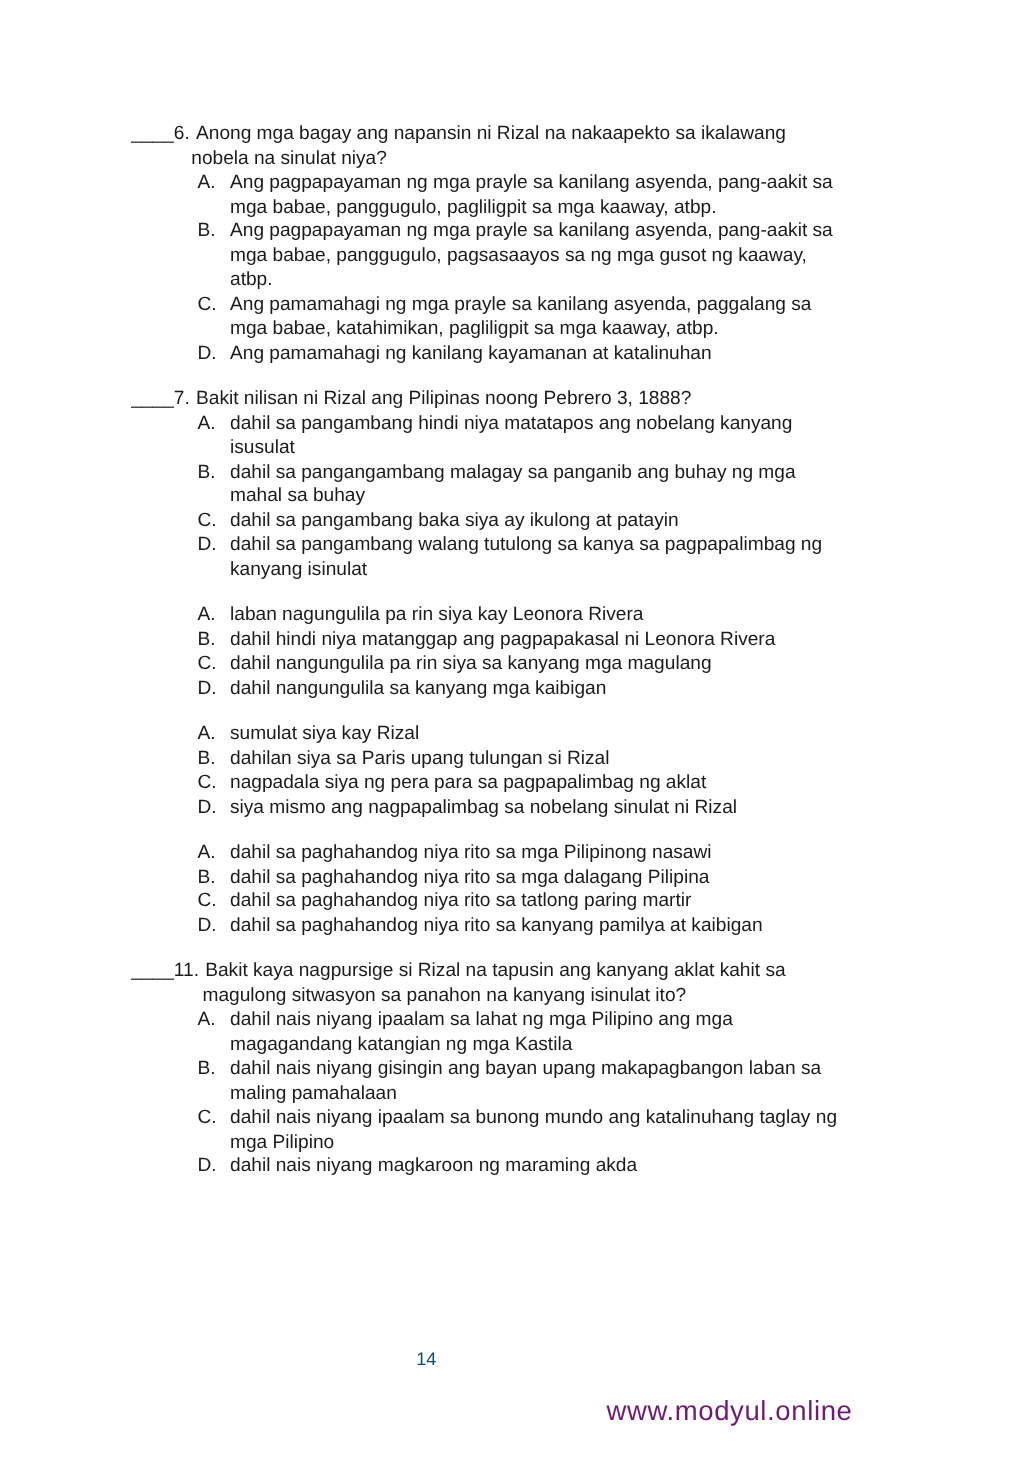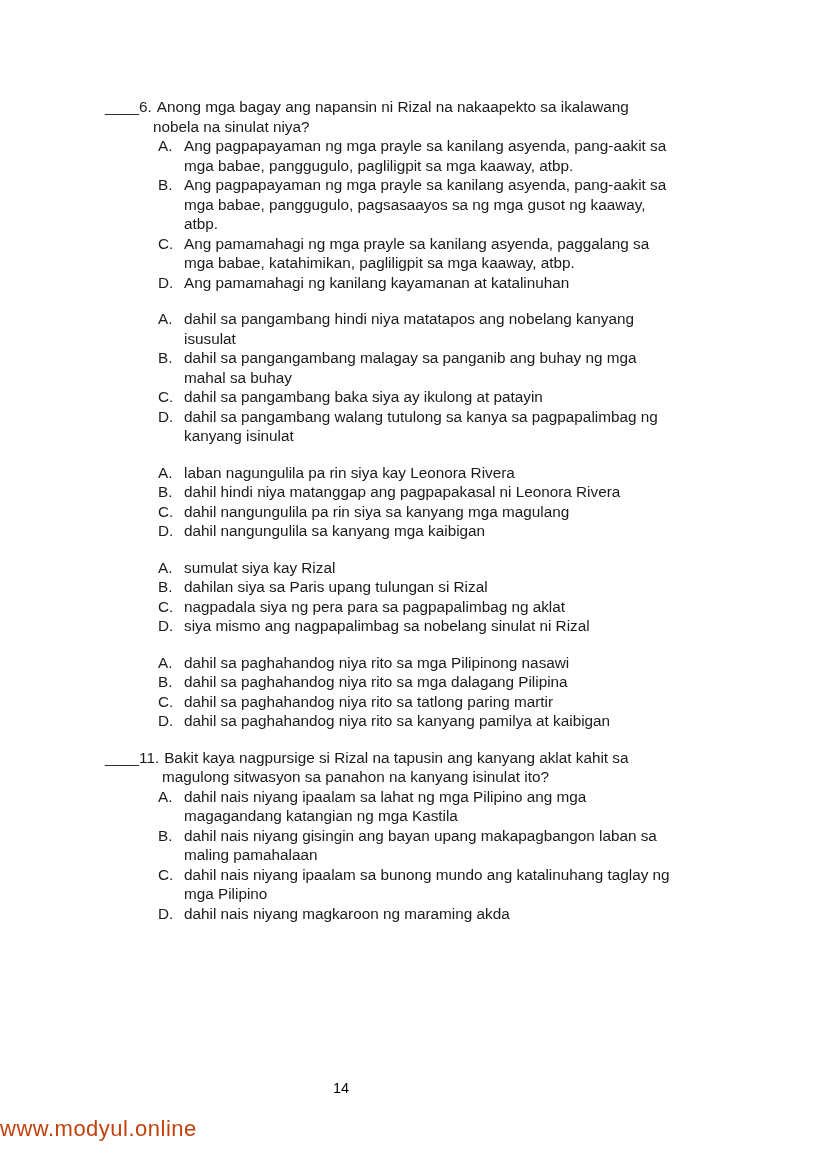--- a/index.html
+++ b/index.html
@@ -91,6 +91,7 @@
     </div>
 
     <div class="question">
+      <div class="q-head"><span class="blank">____</span><span class="q-num">7.</span><span class="q-text">Bakit nilisan ni Rizal ang Pilipinas noong Pebrero 3, 1888?</span></div>
       <div class="options">
         <div class="option">
             <span class="opt-letter">A.</span>

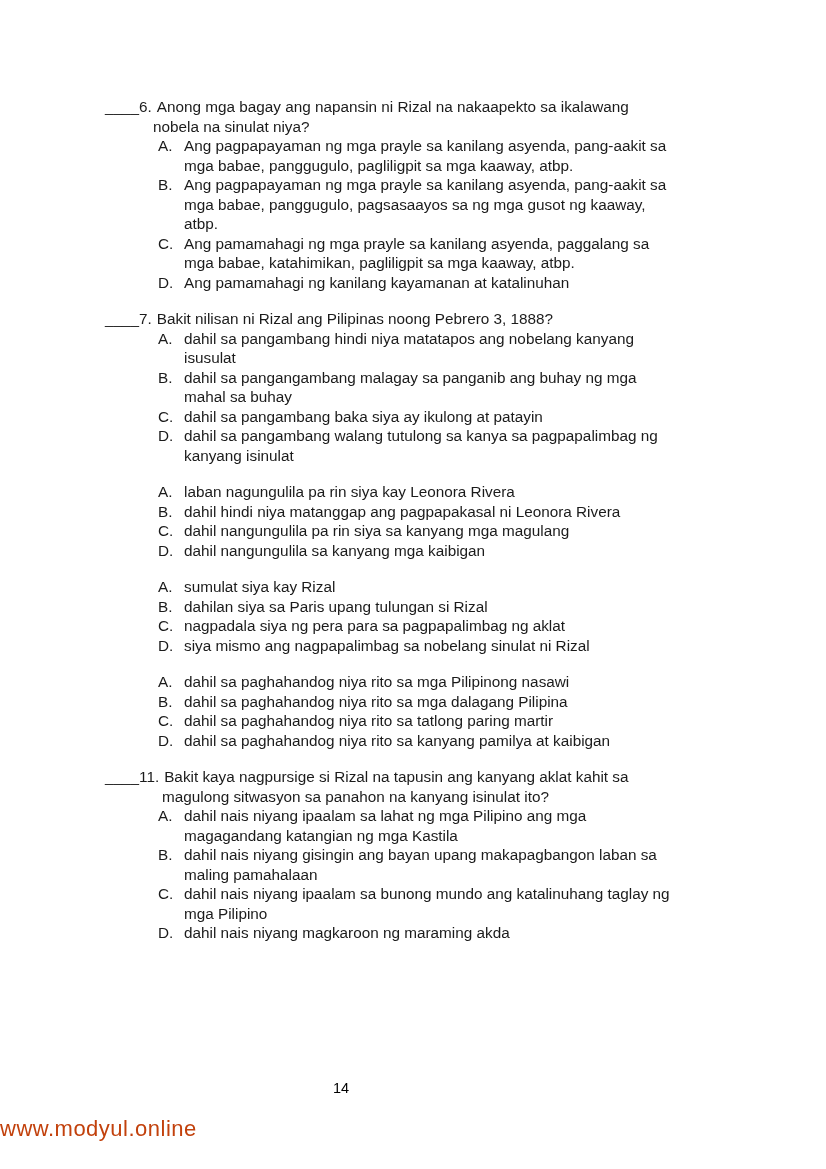--- a/index.html
+++ b/index.html
@@ -44,7 +44,7 @@
     width: 100%;
     text-align: center;
     font-size: 14.5px;
-    color: #000000;
+    color: #0c4a6e;
   }
   .watermark {
     position: absolute;

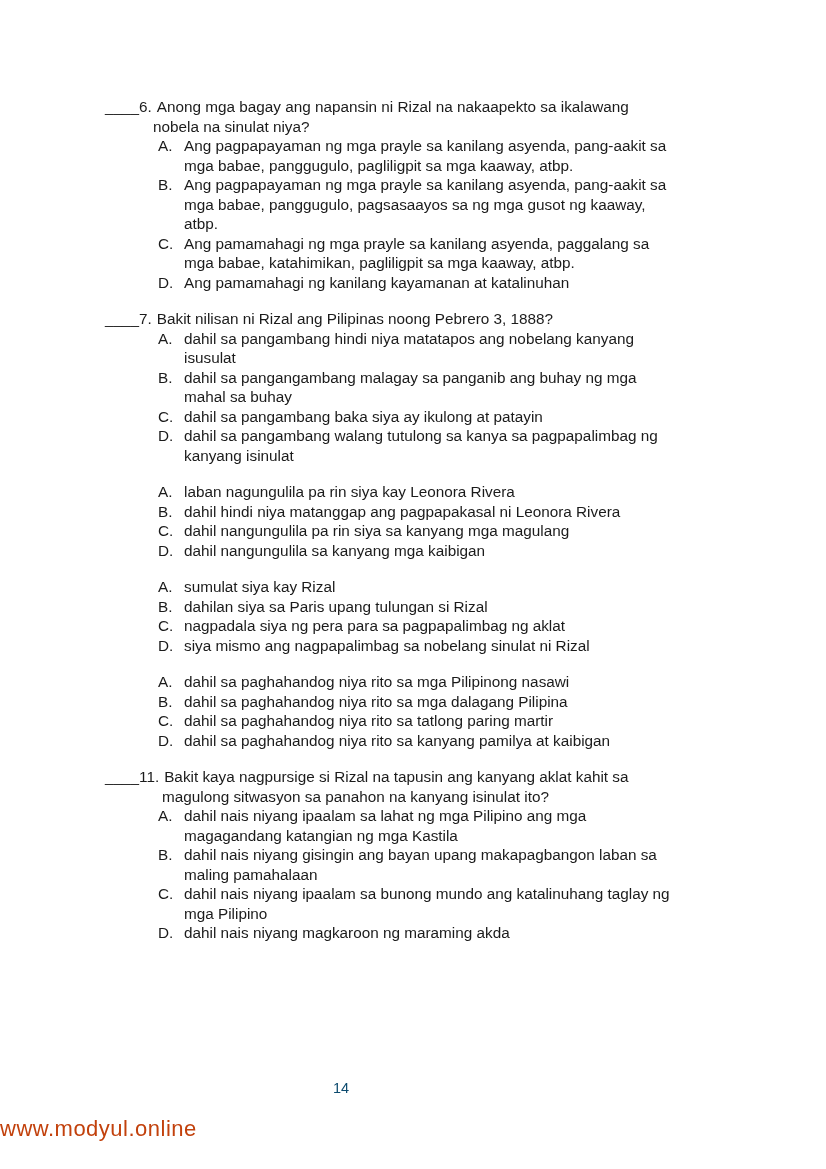--- a/index.html
+++ b/index.html
@@ -51,10 +51,10 @@
     top: 1119px;
     left: 0;
     width: 100%;
-    text-align: left;
+    text-align: right;
     font-size: 22px;
     letter-spacing: 0.5px;
-    color: #c2410c;
+    color: #701a75;
   }
 </style>
 </head>

